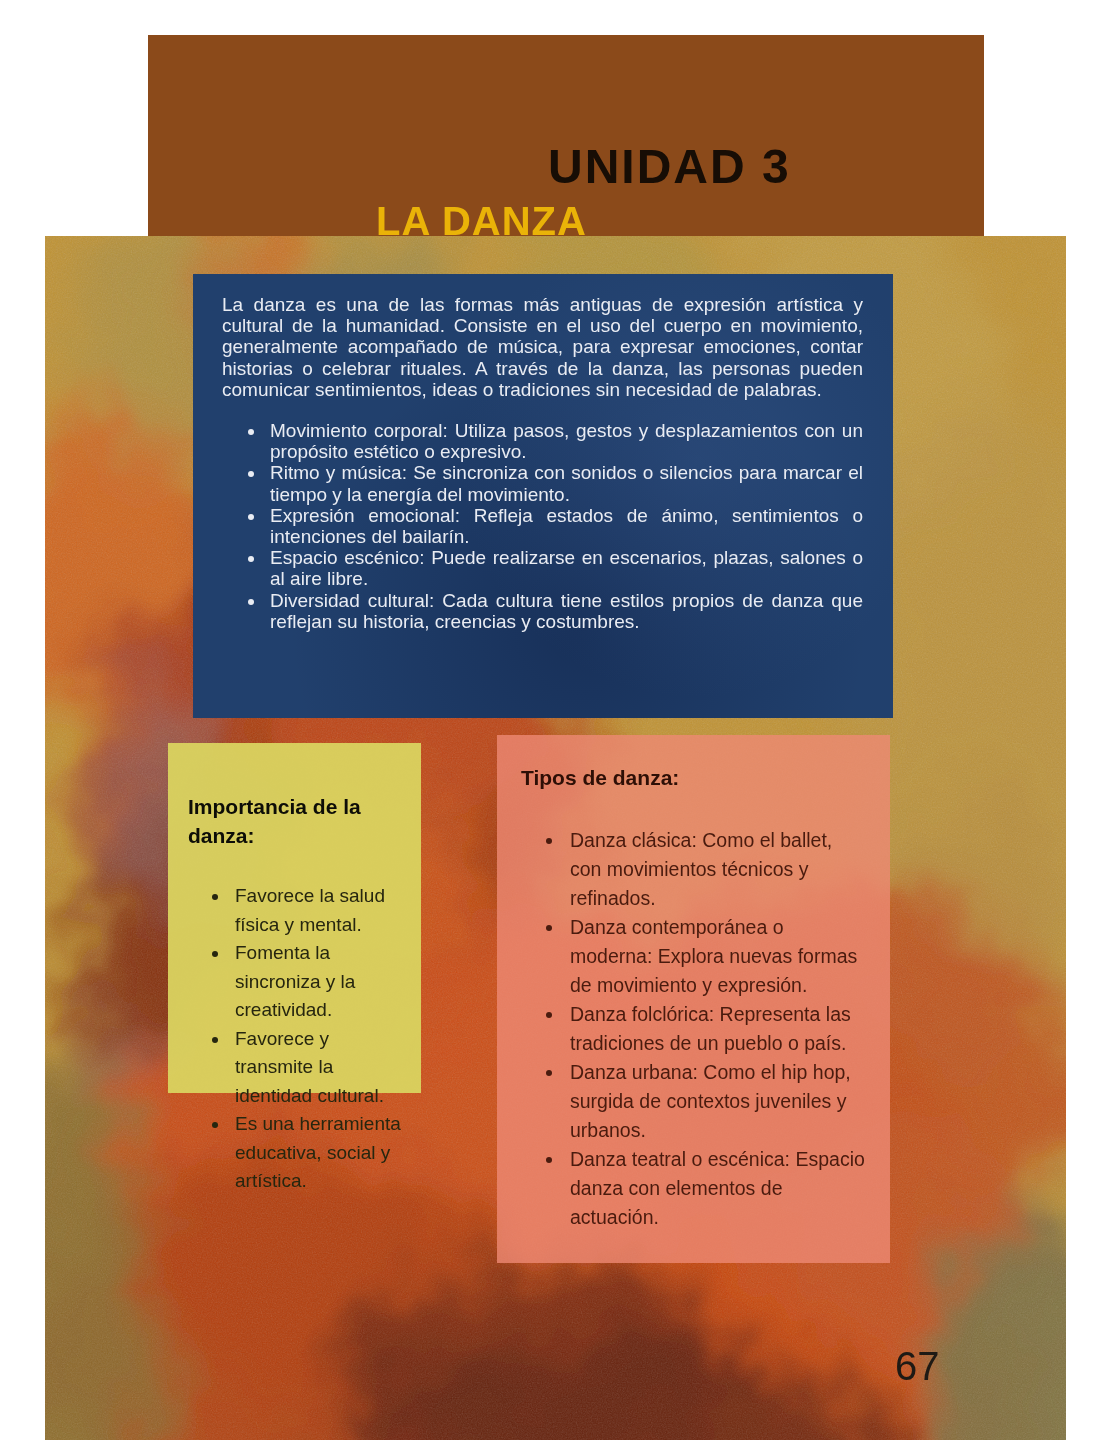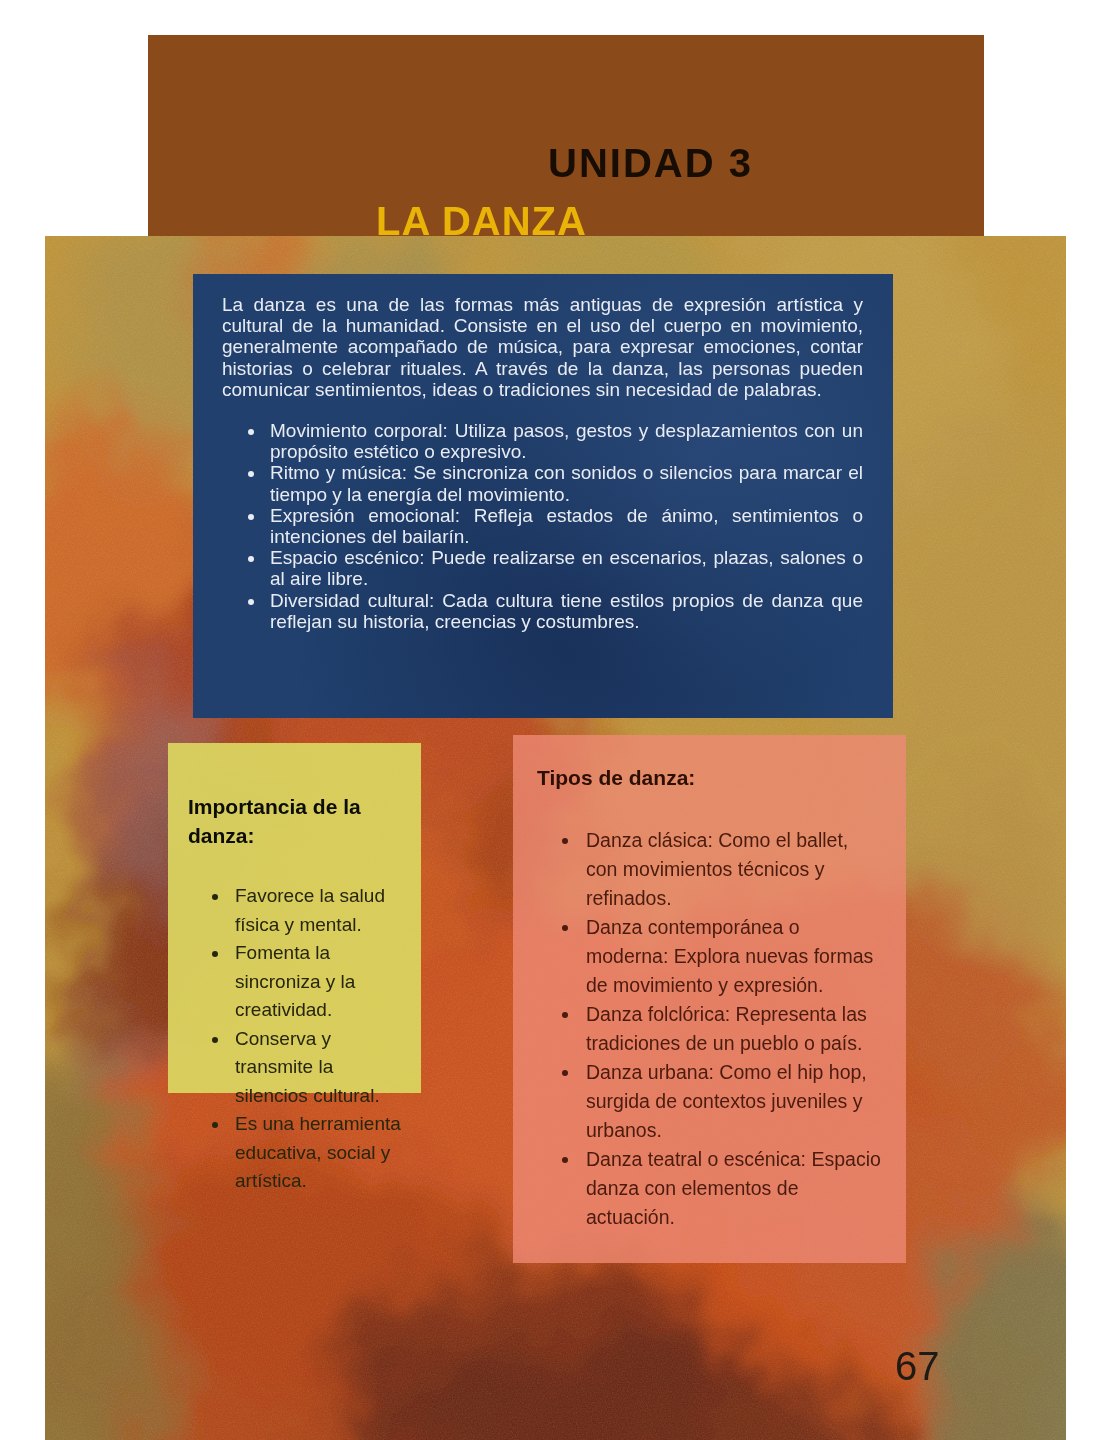--- a/index.html
+++ b/index.html
@@ -23,7 +23,7 @@
   .unit-label {
     position: absolute;
     left: 400px; top: 108px;
-    font-size: 40px;
+    font-size: 48px;
     font-weight: bold;
     letter-spacing: 2px;
     color: #170d05;

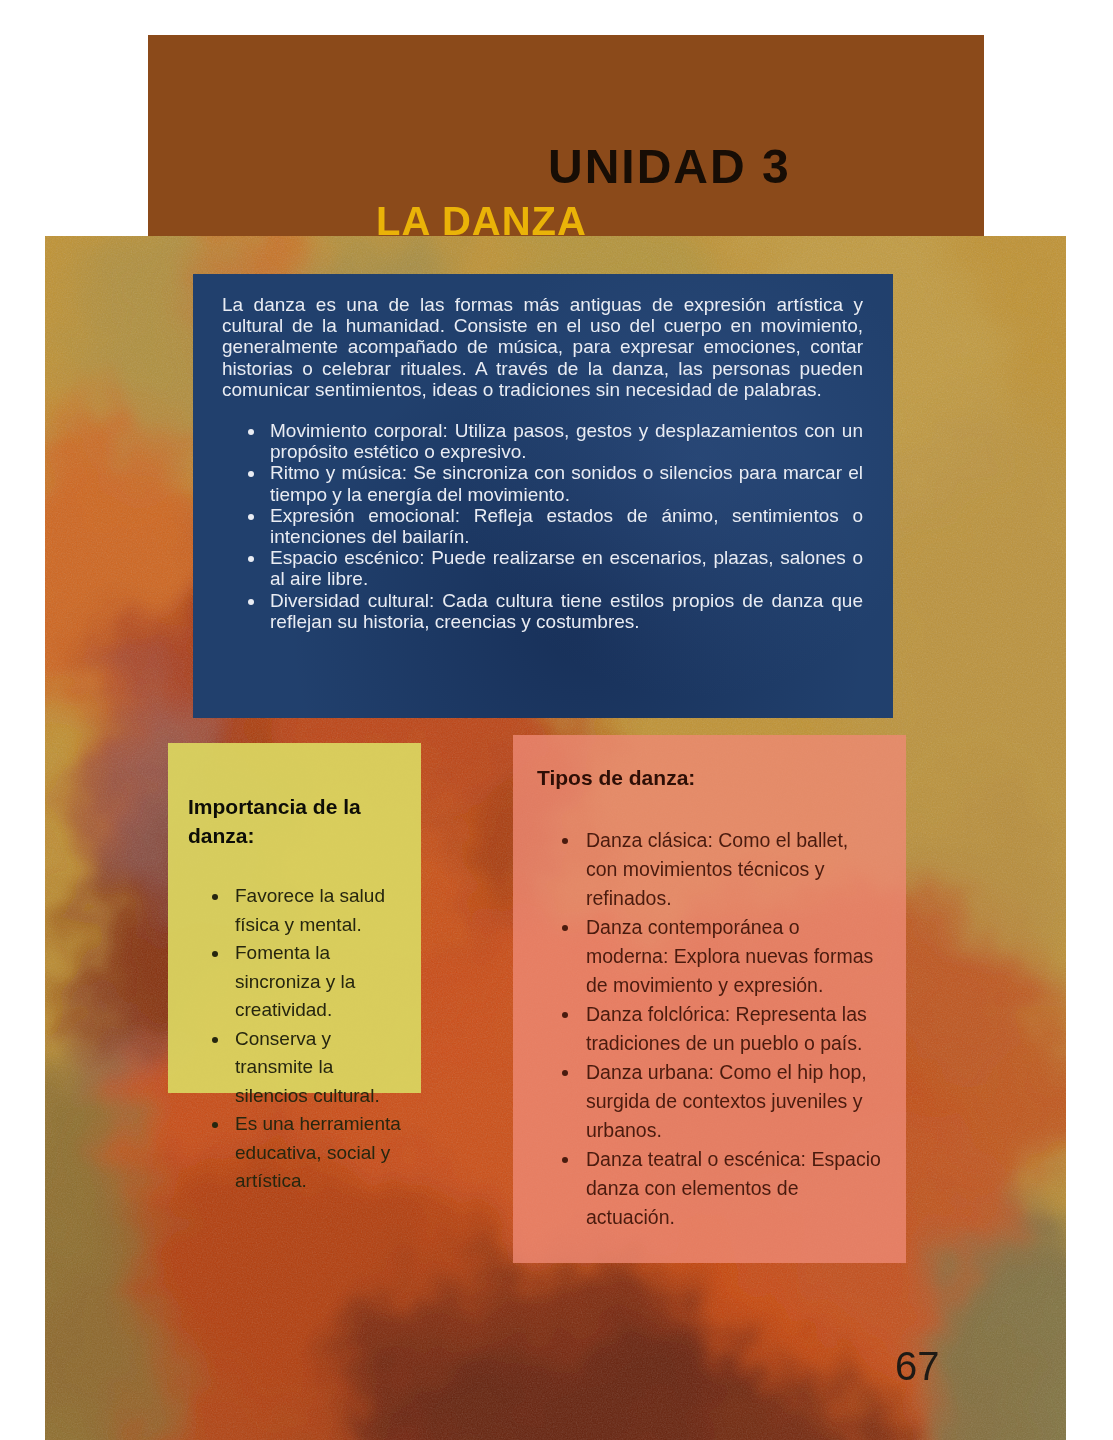--- a/index.html
+++ b/index.html
@@ -105,7 +105,7 @@
 
   
   .types-panel {
-    left: 513px; top: 735px;
+    left: 497px; top: 735px;
     width: 393px; height: 528px;
     padding: 28px 22px 0 24px;
     background: rgba(238,138,116,0.80);

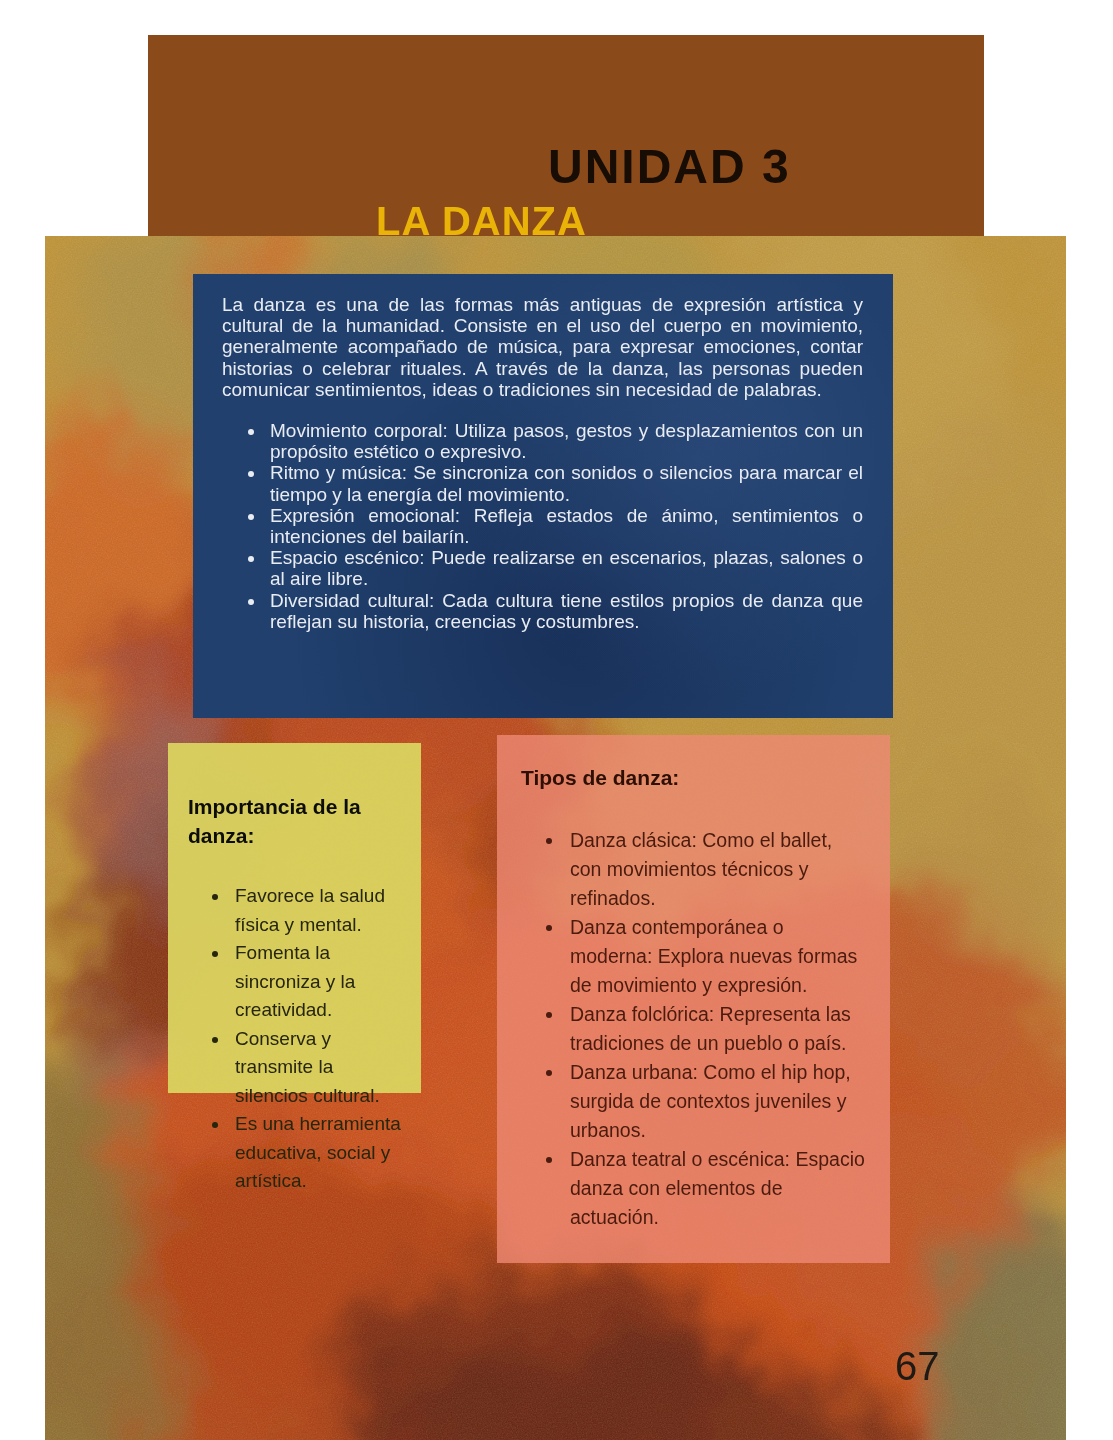--- a/index.html
+++ b/index.html
@@ -205,7 +205,7 @@
     <ul>
       <li>Favorece la salud física y mental.</li>
       <li>Fomenta la sincroniza y la creatividad.</li>
-      <li>Conserva y transmite la silencios cultural.</li>
+      <li>Favorece y transmite la identidad cultural.</li>
       <li>Es una herramienta educativa, social y artística.</li>
     </ul>
   </section>

